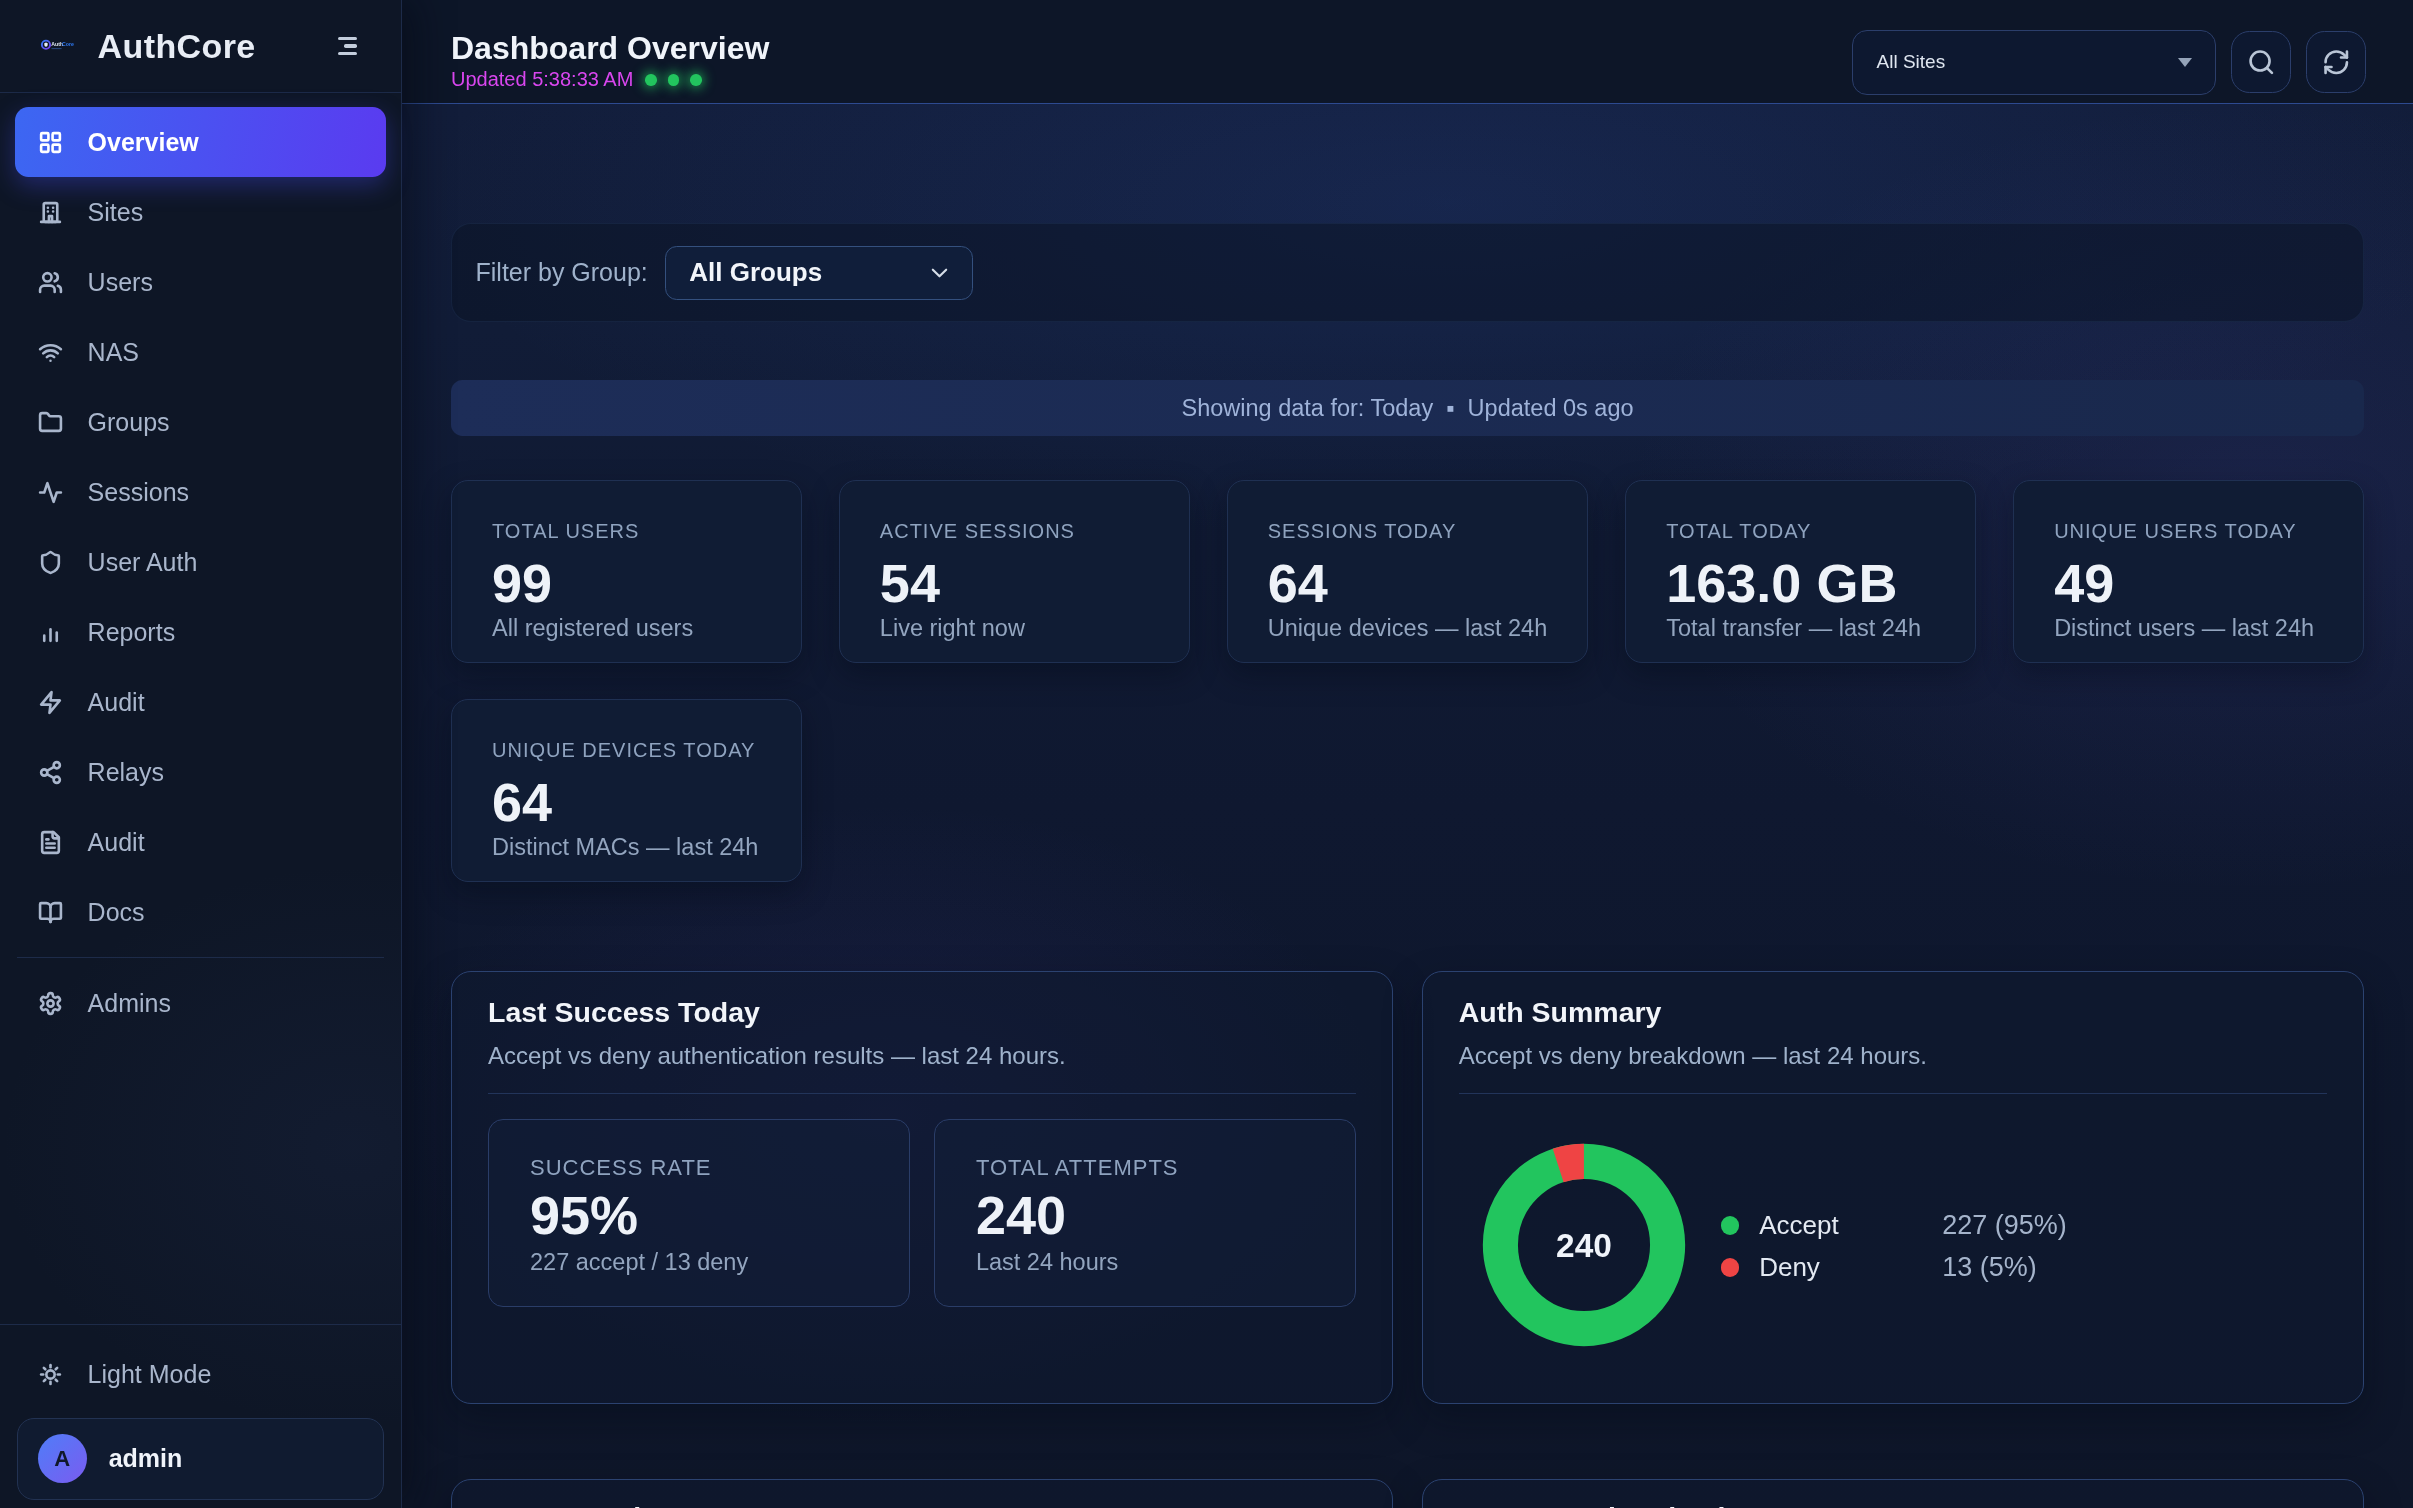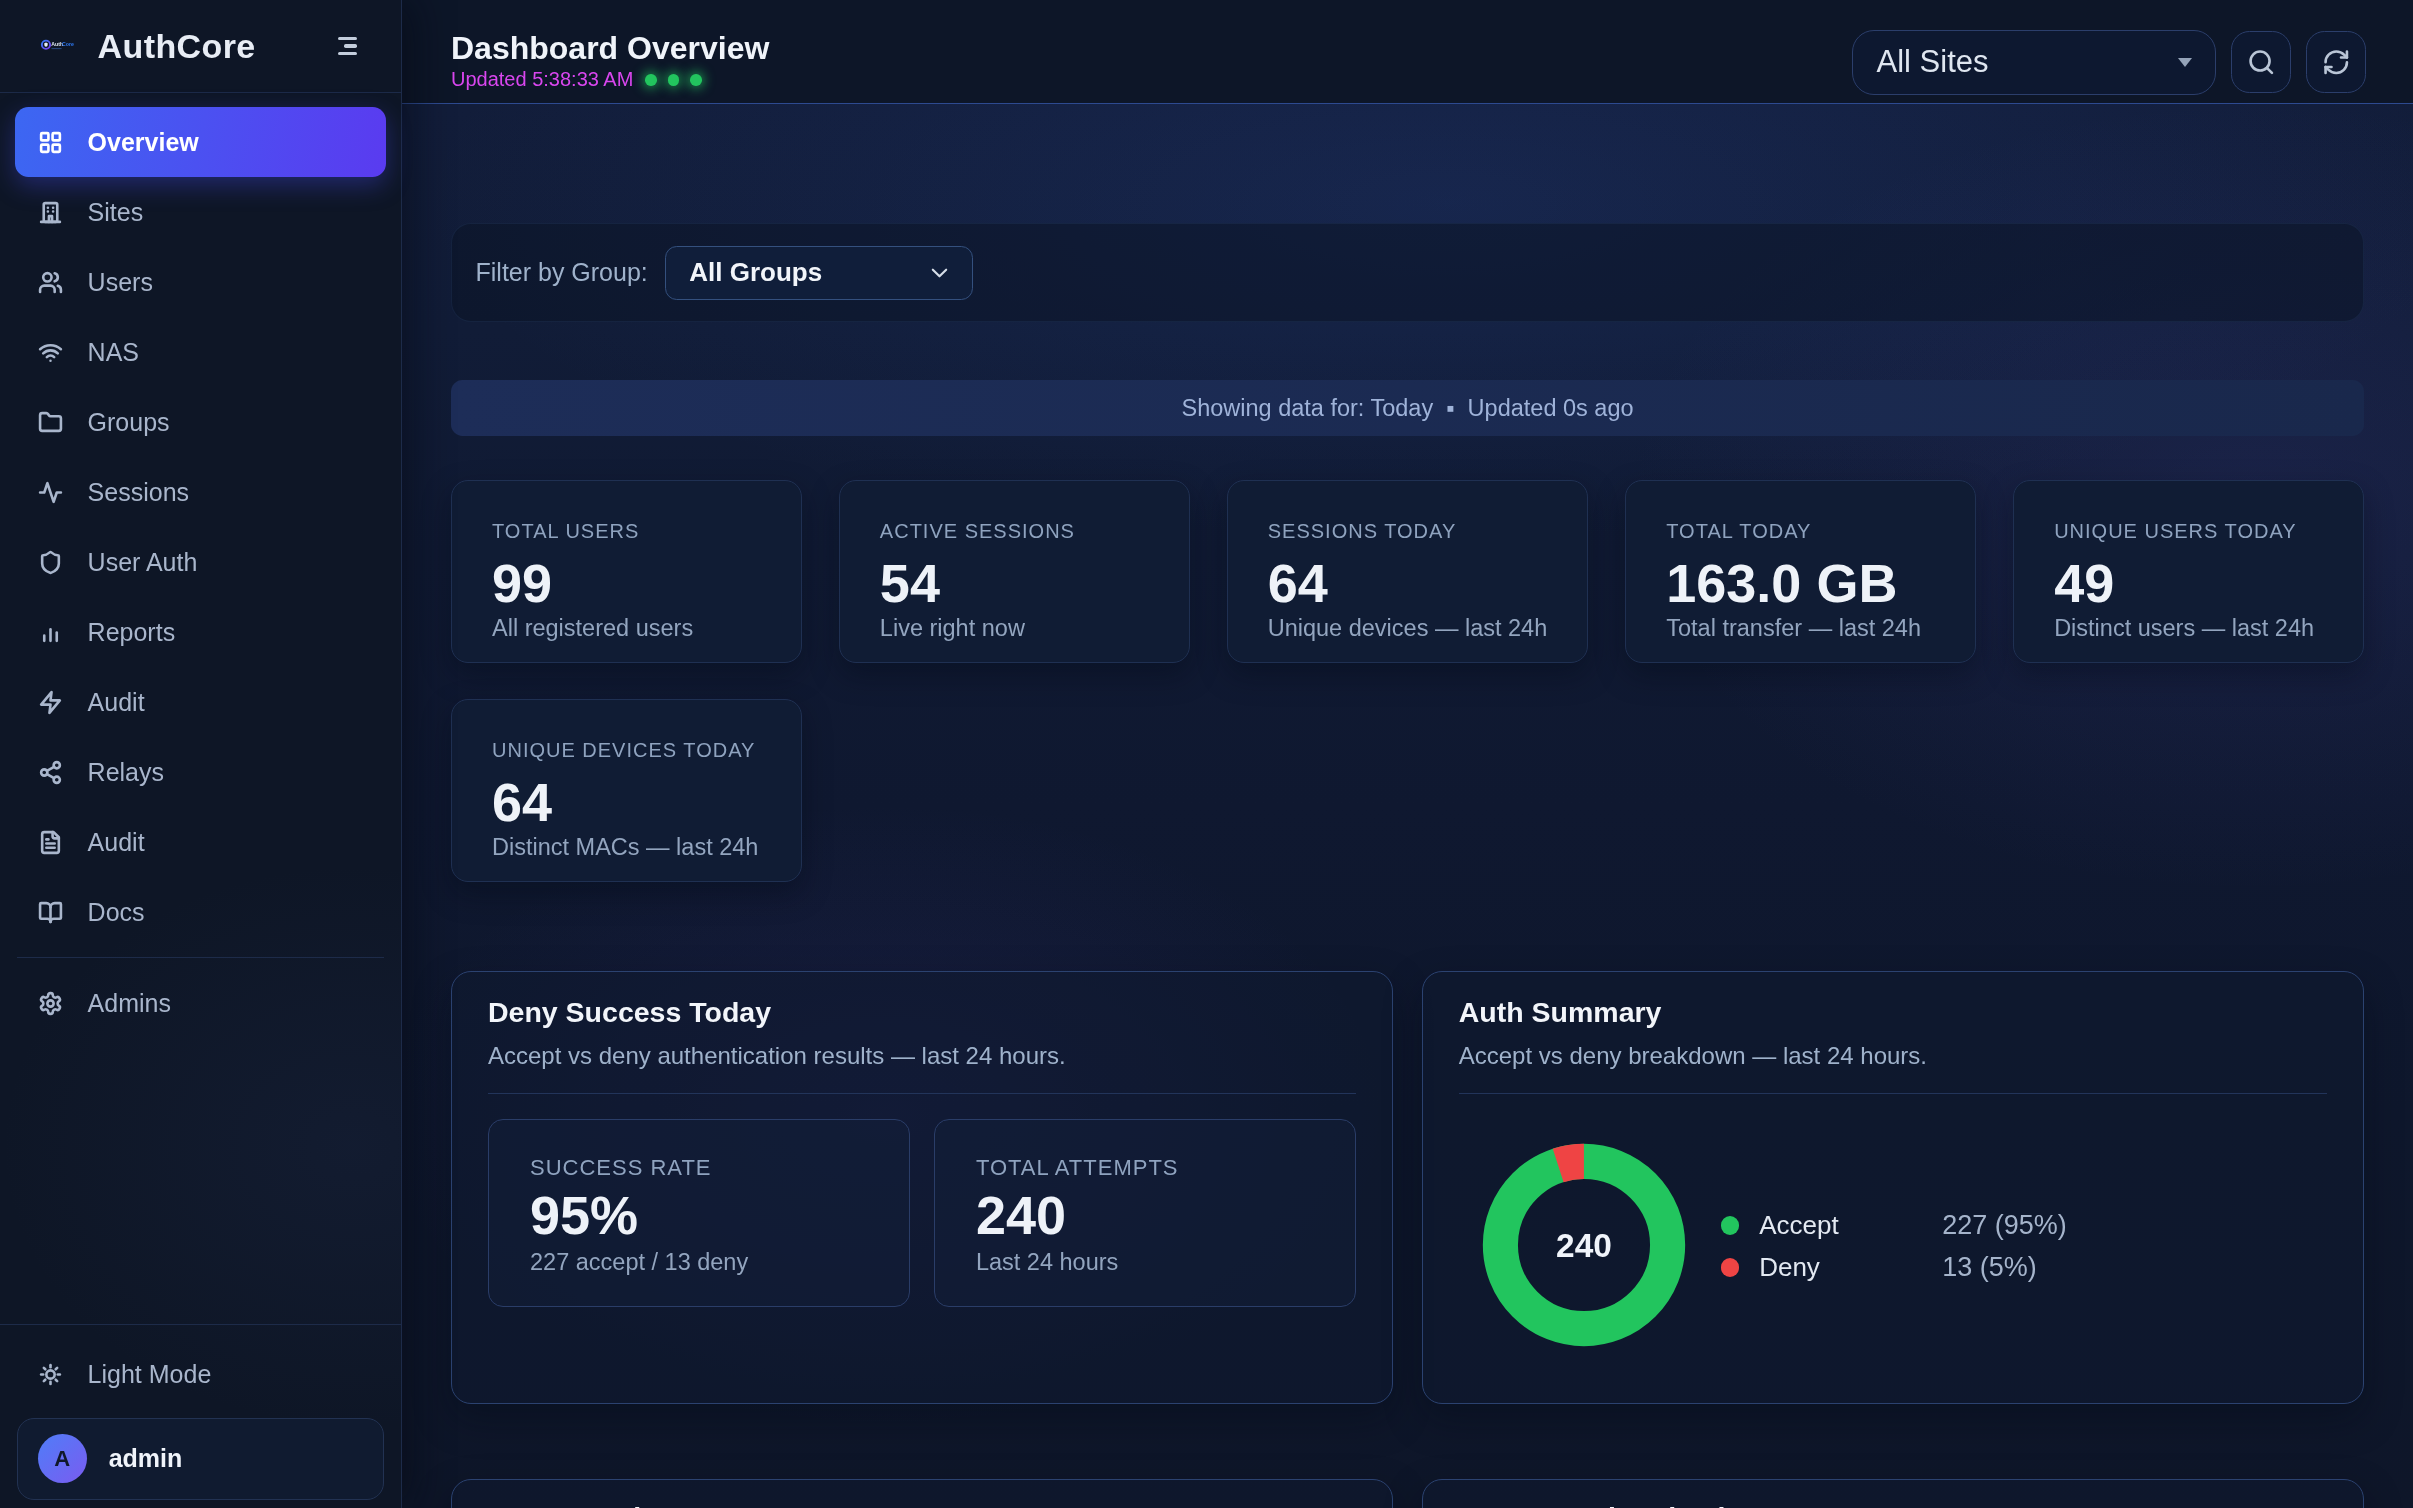--- a/index.html
+++ b/index.html
@@ -26,7 +26,7 @@
 .dot{width:11.7px;height:11.7px;border-radius:50%;background:#22c55e;box-shadow:0 0 11.7px 1.7px rgba(34,197,94,.8);margin-left:11px}
 .dot:first-of-type{margin-left:11.7px}
 .hr{margin-left:auto;display:flex;align-items:center;margin-top:4.2px}
-.sel{width:364px;height:65px;border:1.3px solid #2b3e6b;border-radius:22px;background:#0d1830;display:flex;align-items:center;padding:0 23.5px;color:#dfe6f0;font-size:31px}
+.sel{width:364px;height:65px;border:1.3px solid #2b3e6b;border-radius:15px;background:#0d1830;display:flex;align-items:center;padding:0 23.5px;color:#dfe6f0;font-size:19px}
 .car{margin-left:auto;width:0;height:0;border-left:7.5px solid transparent;border-right:7.5px solid transparent;border-top:9.2px solid #94a3b8}
 .ibtn{width:60px;height:62px;border:1.3px solid #2b3e6b;border-radius:18.4px;background:#0d1830;display:flex;align-items:center;justify-content:center;margin-left:15px}
 .ibtn svg{width:28.5px;height:28.5px}

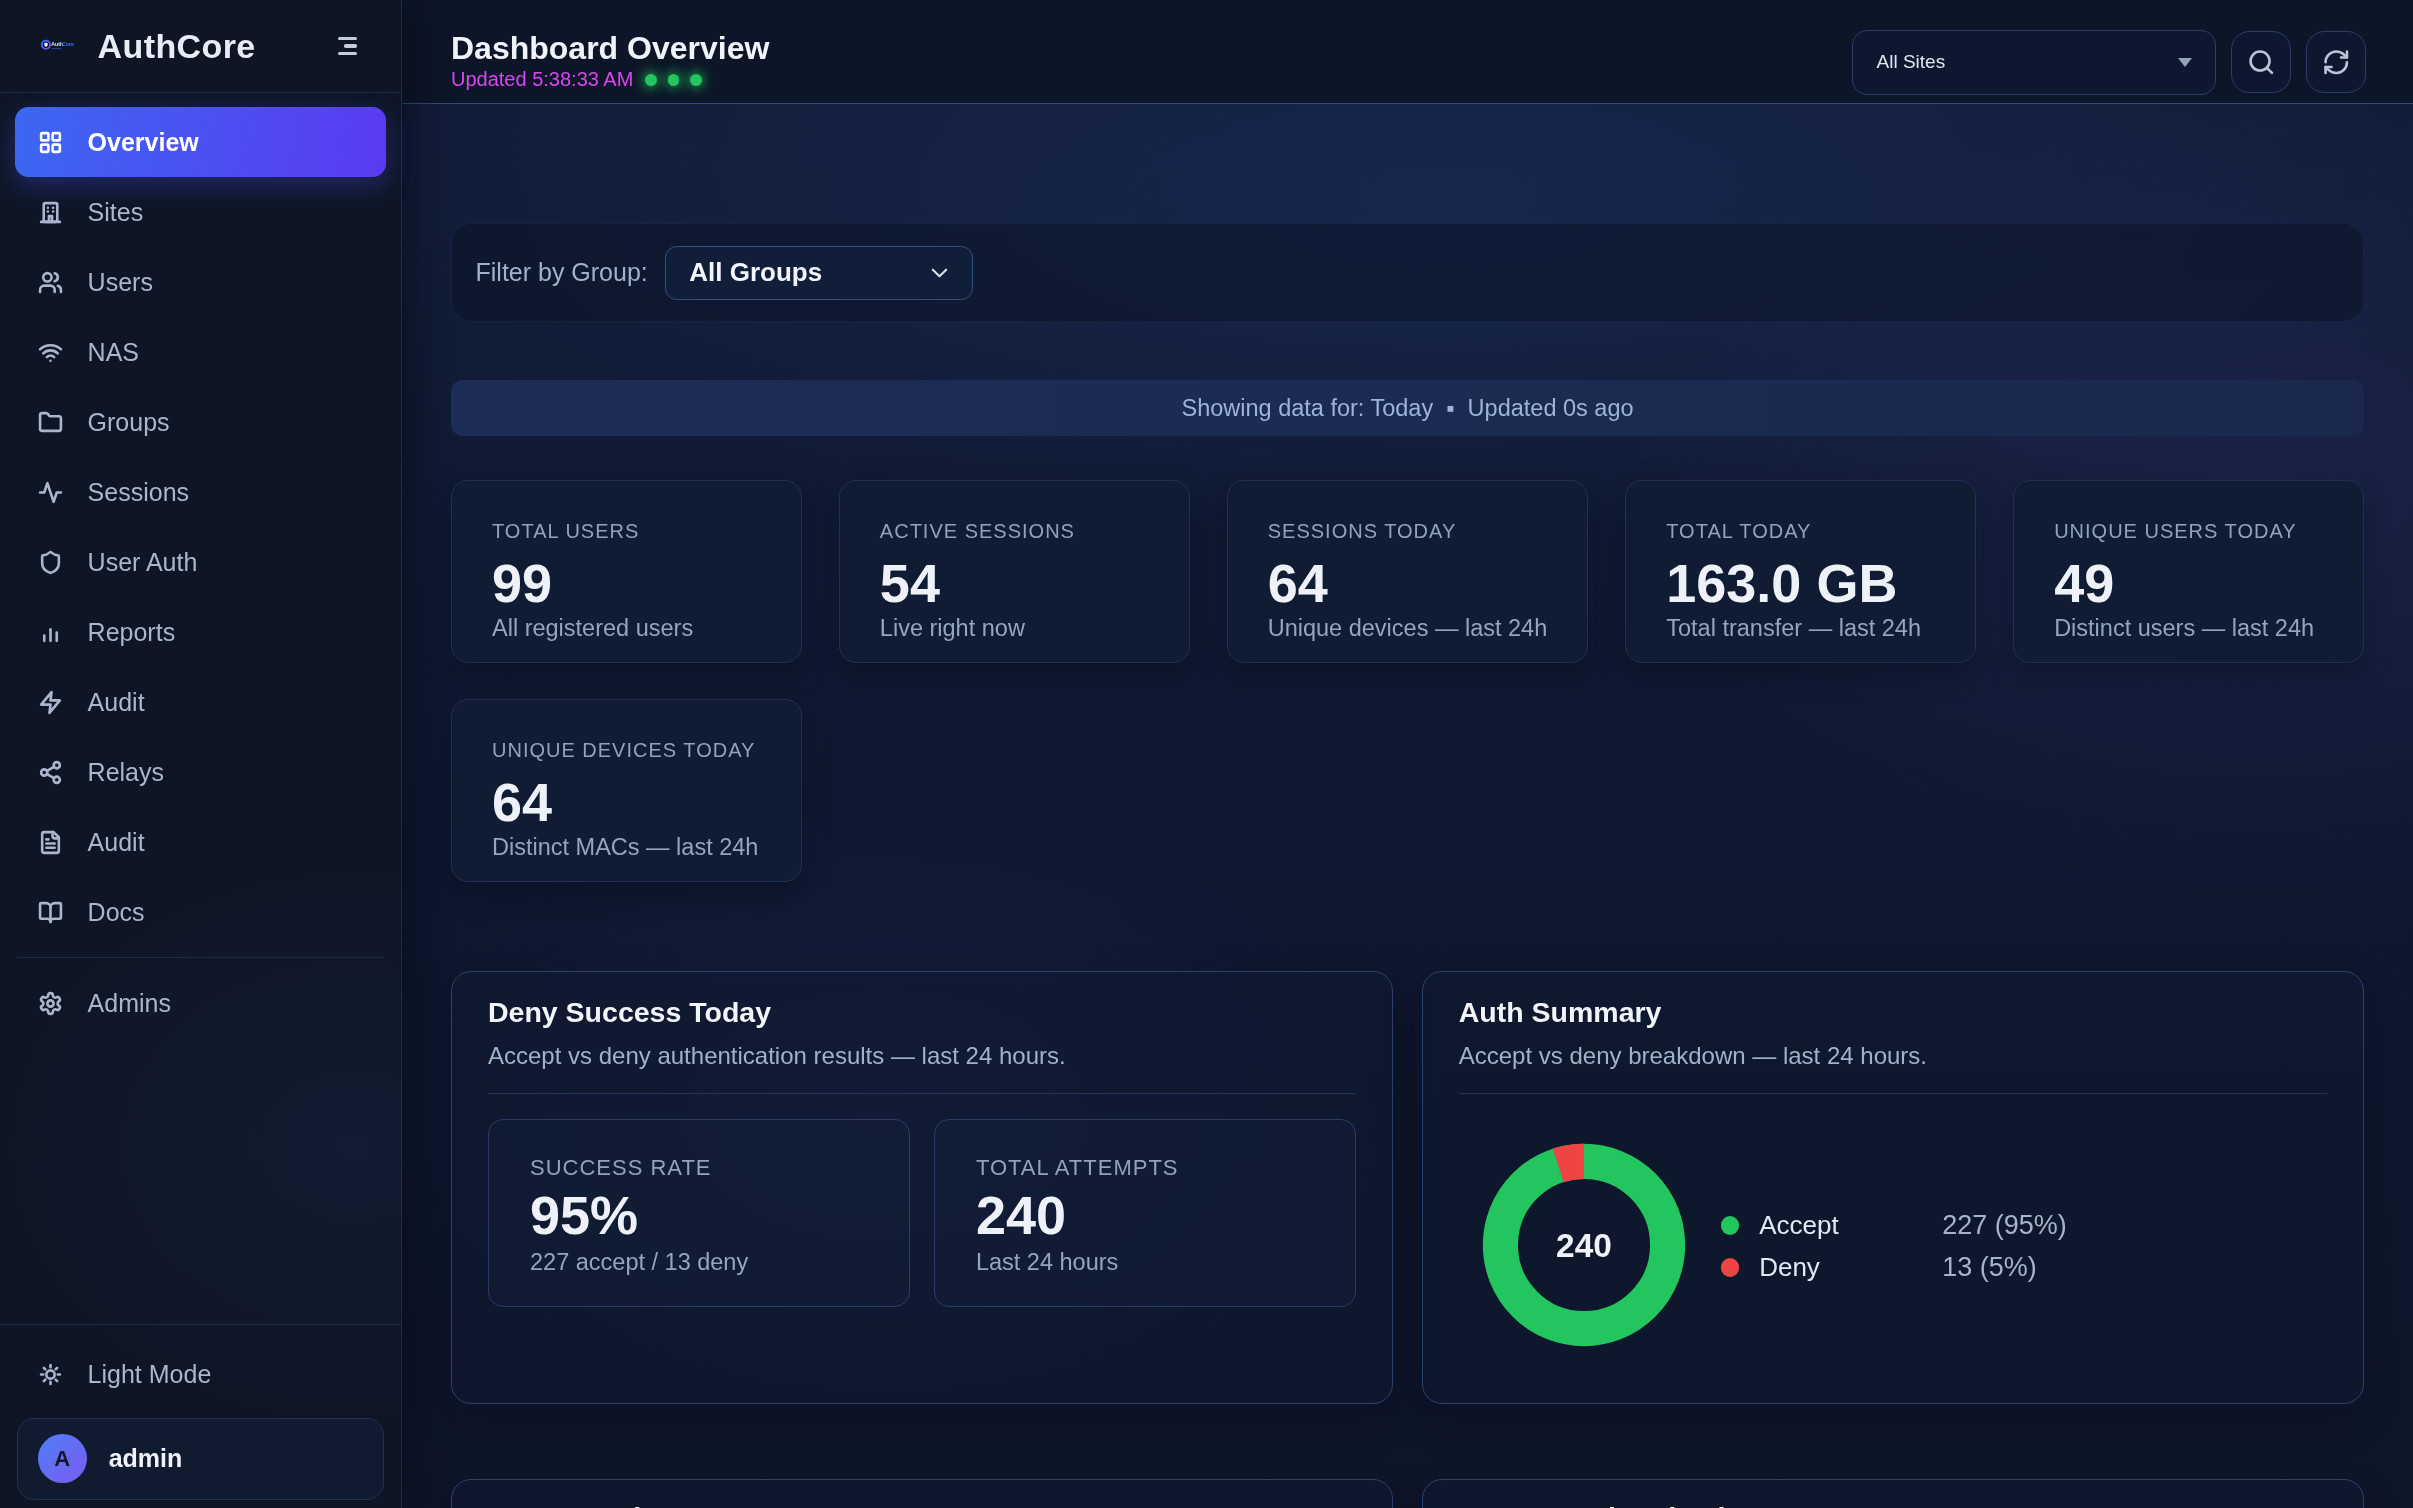--- a/index.html
+++ b/index.html
@@ -287,7 +287,7 @@
     </div>
     <div class="charts">
       <div class="ccard">
-        <div class="ct">Deny Success Today</div>
+        <div class="ct">Last Success Today</div>
         <div class="cs">Accept vs deny authentication results — last 24 hours.</div>
         <div class="cdiv"></div>
         <div class="ibox">

